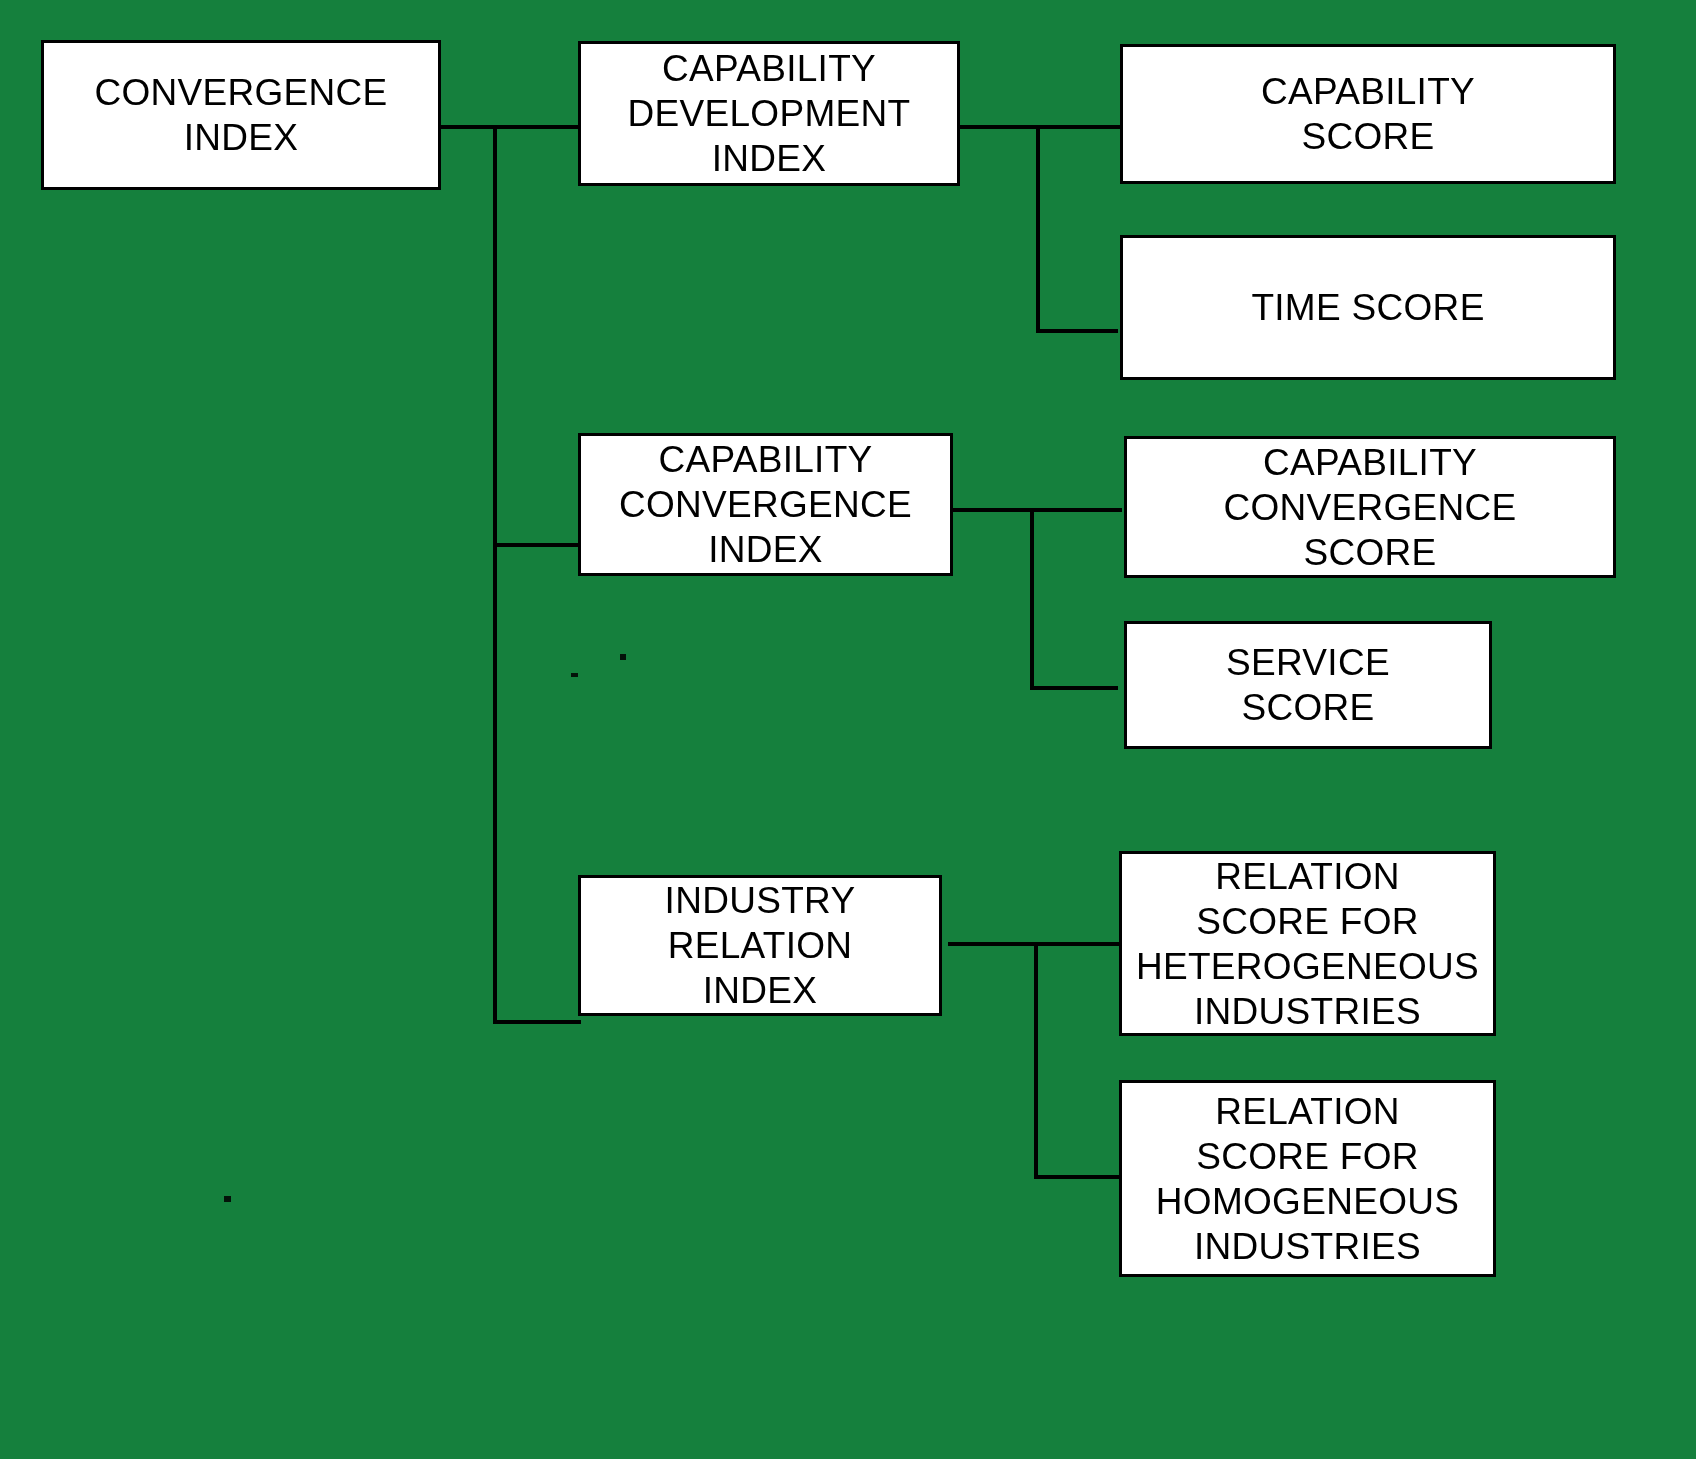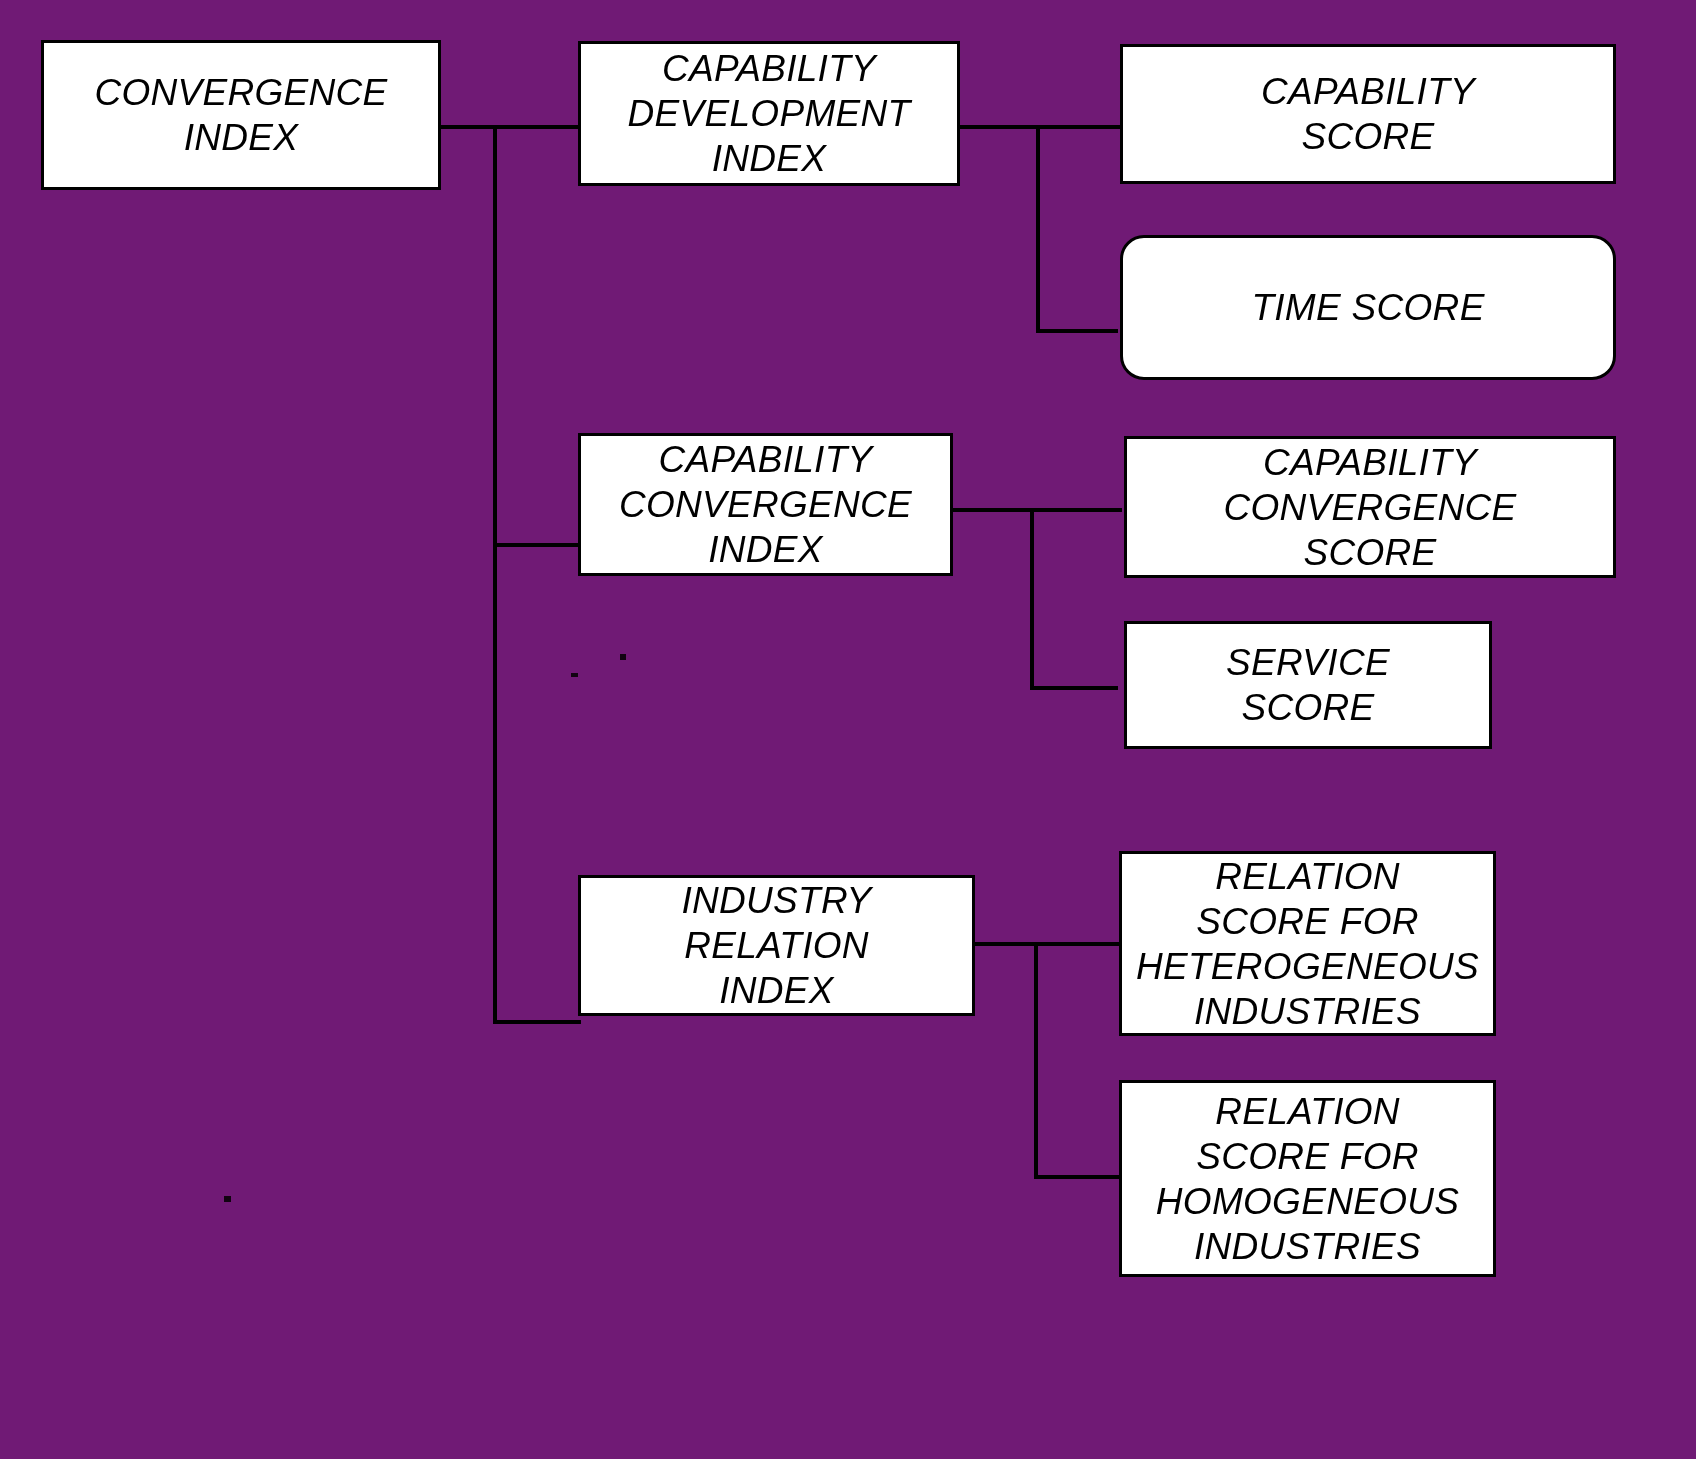--- a/index.html
+++ b/index.html
@@ -14,9 +14,8 @@
     position: relative;
     width: 1696px;
     height: 1459px;
-    background: #701a75;
+    background: #15803d;
     overflow: hidden;
-    font-style: italic;
   }
   .node {
     position: absolute;

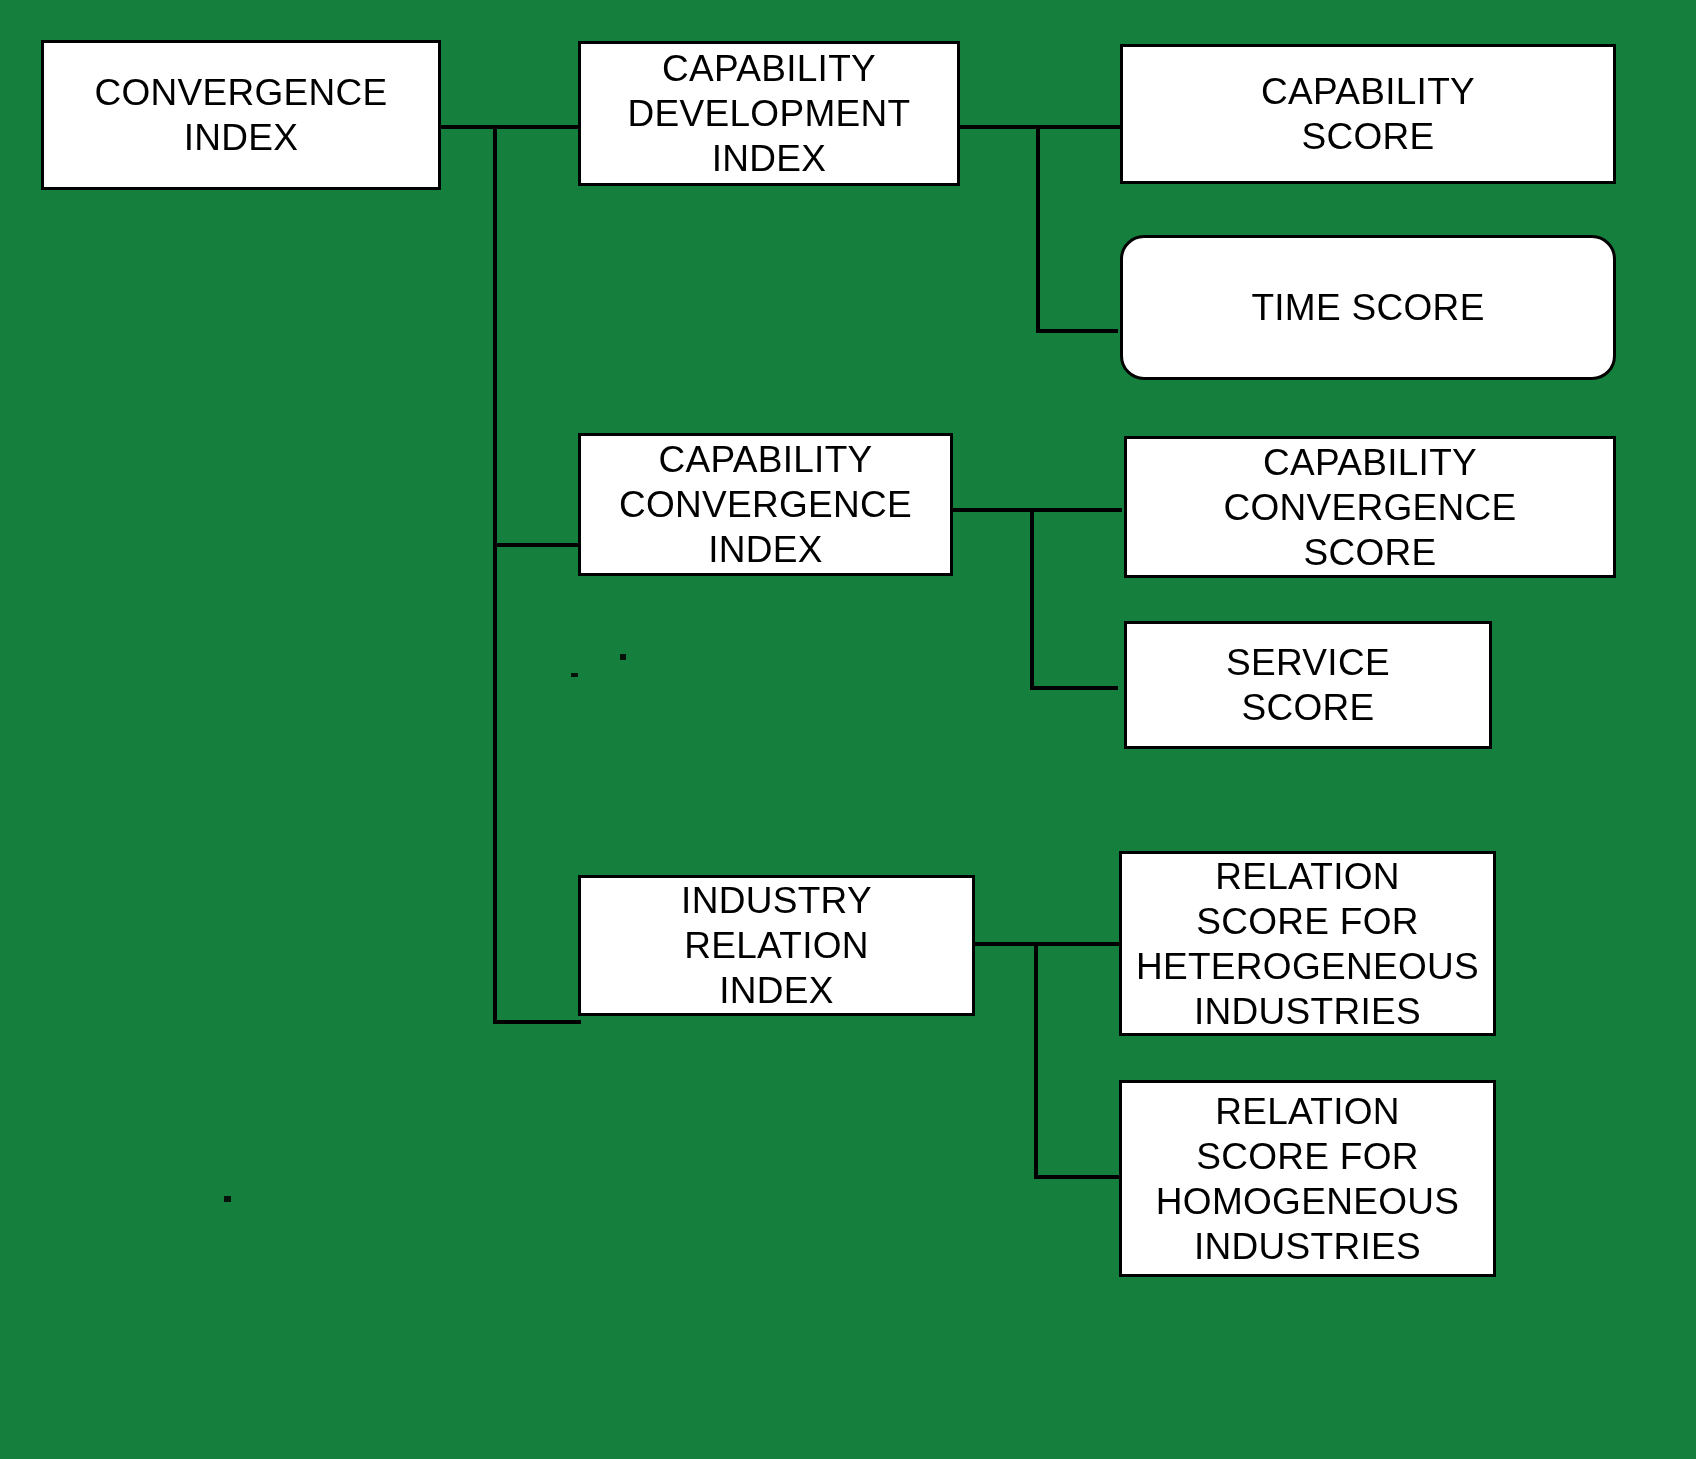--- a/index.html
+++ b/index.html
@@ -110,7 +110,7 @@
 SCORE</span>
   </div>
 
-  <div class="node" style="left:1120px; top:235px; width:496px; height:145px;border-radius:24px;">
+  <div class="node" style="left:1120px; top:235px; width:496px; height:145px;">
     <span class="label">TIME SCORE</span>
   </div>
 

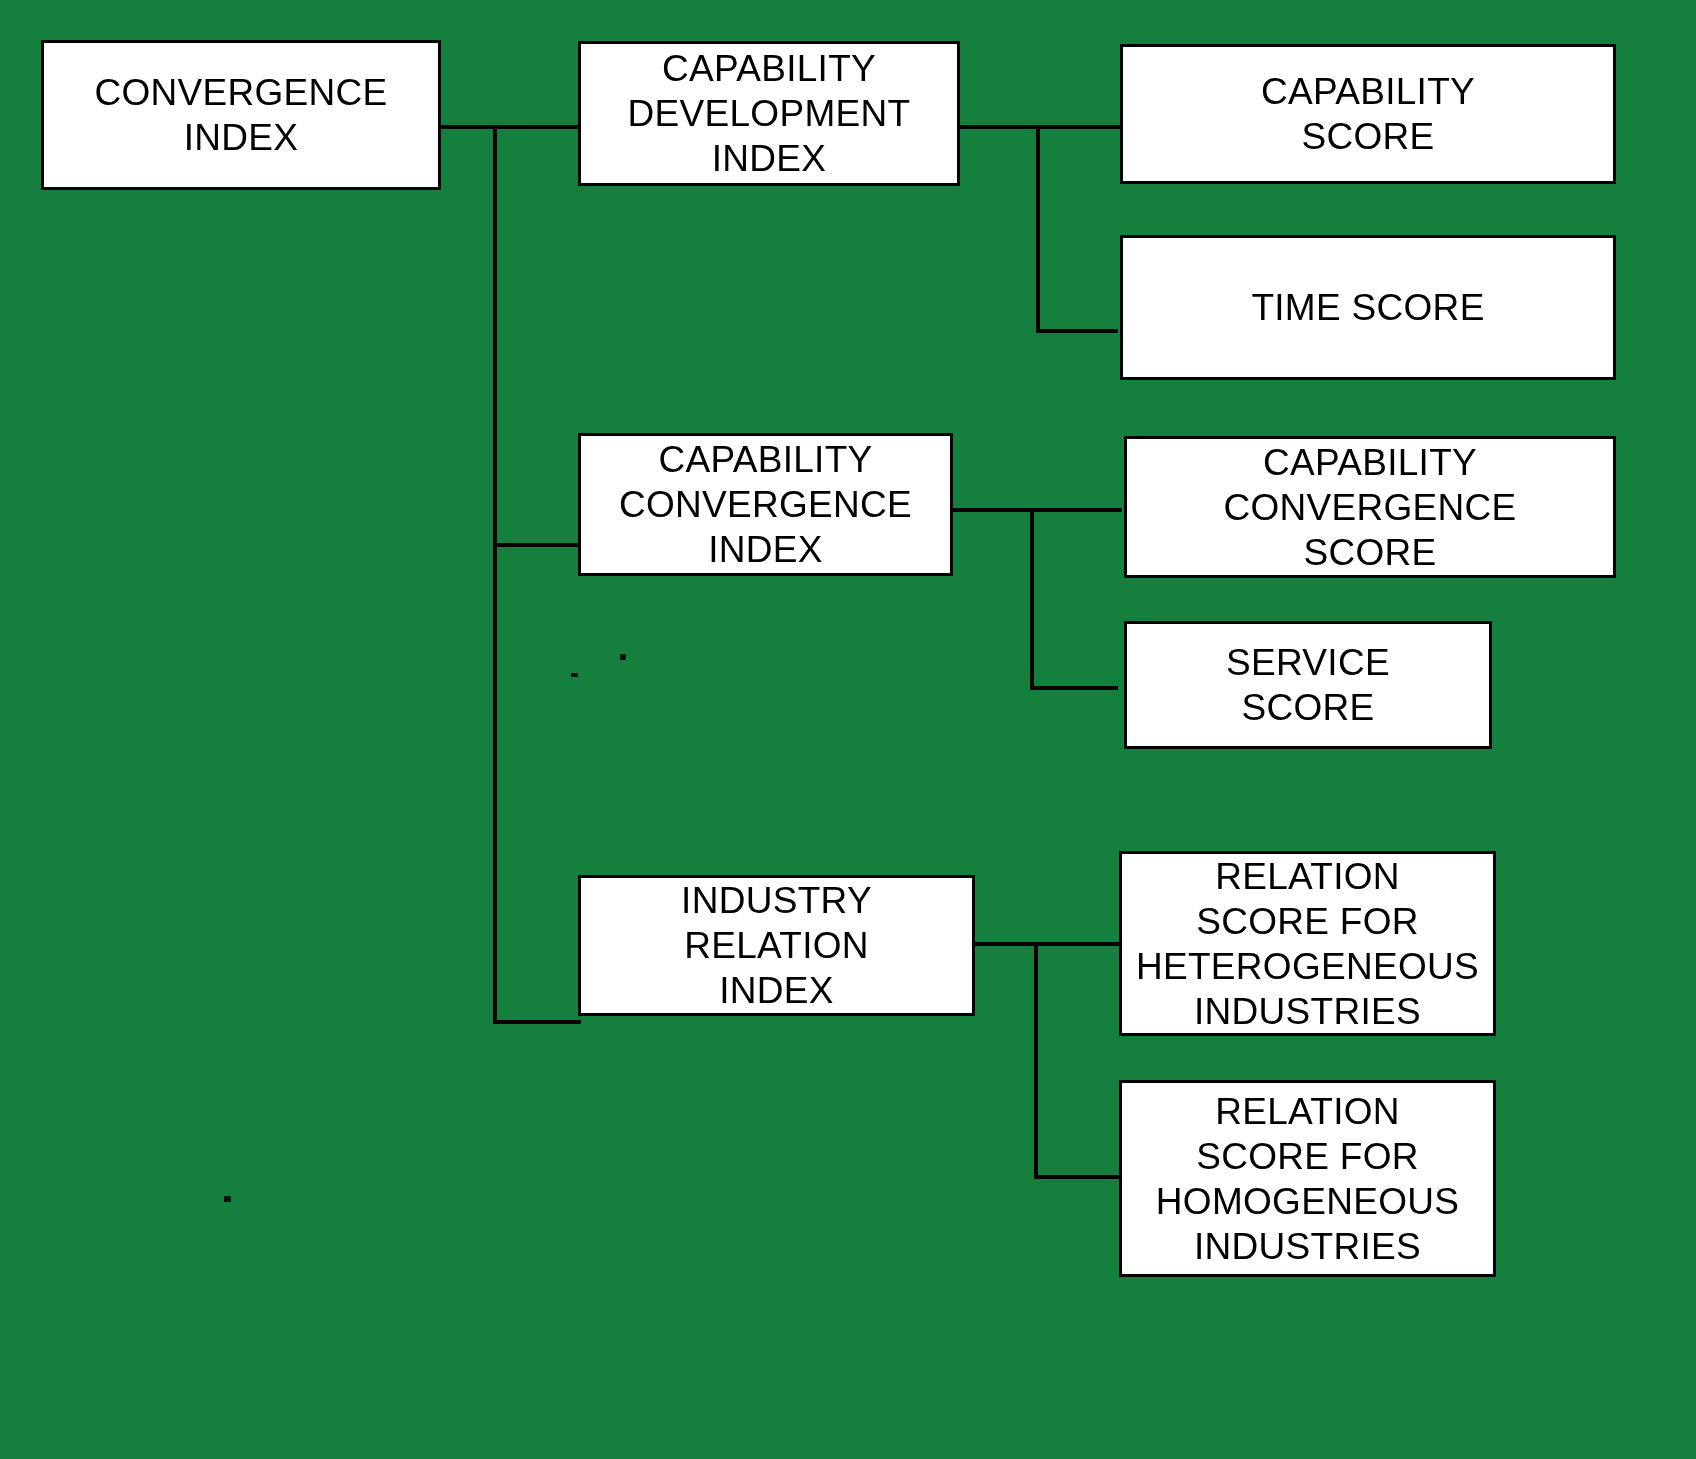--- a/index.html
+++ b/index.html
@@ -99,7 +99,7 @@
 INDEX</span>
   </div>
 
-  <div class="node" style="left:578px; top:875px; width:397px; height:141px;">
+  <div class="node" style="left:578px; top:875px; width:364px; height:141px;">
     <span class="label">INDUSTRY
 RELATION
 INDEX</span>

